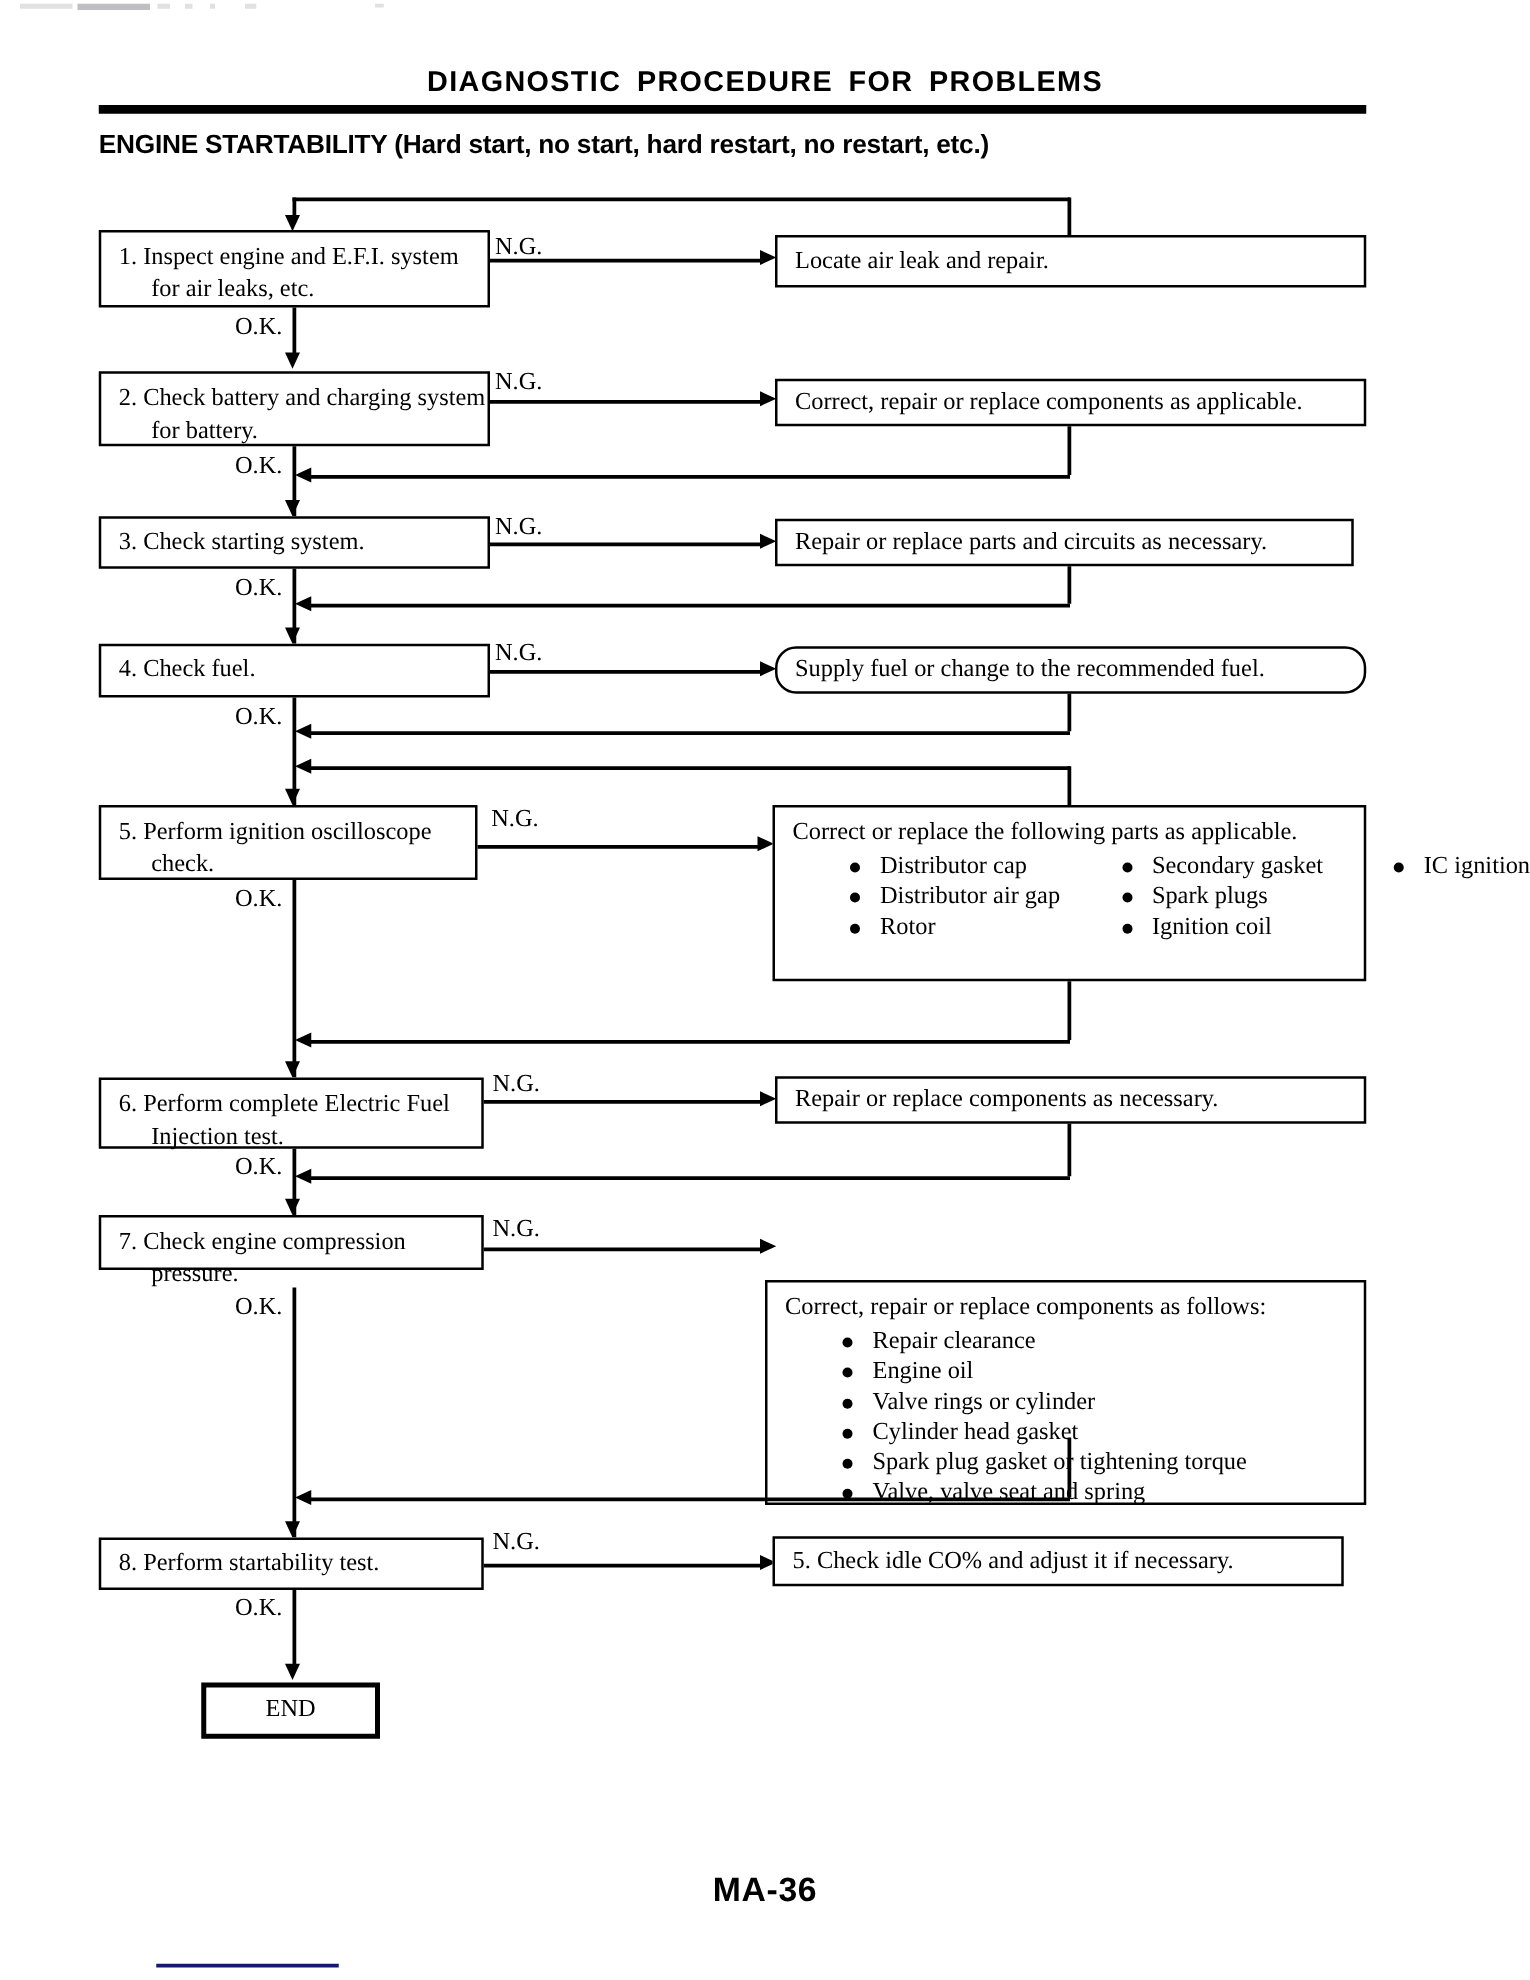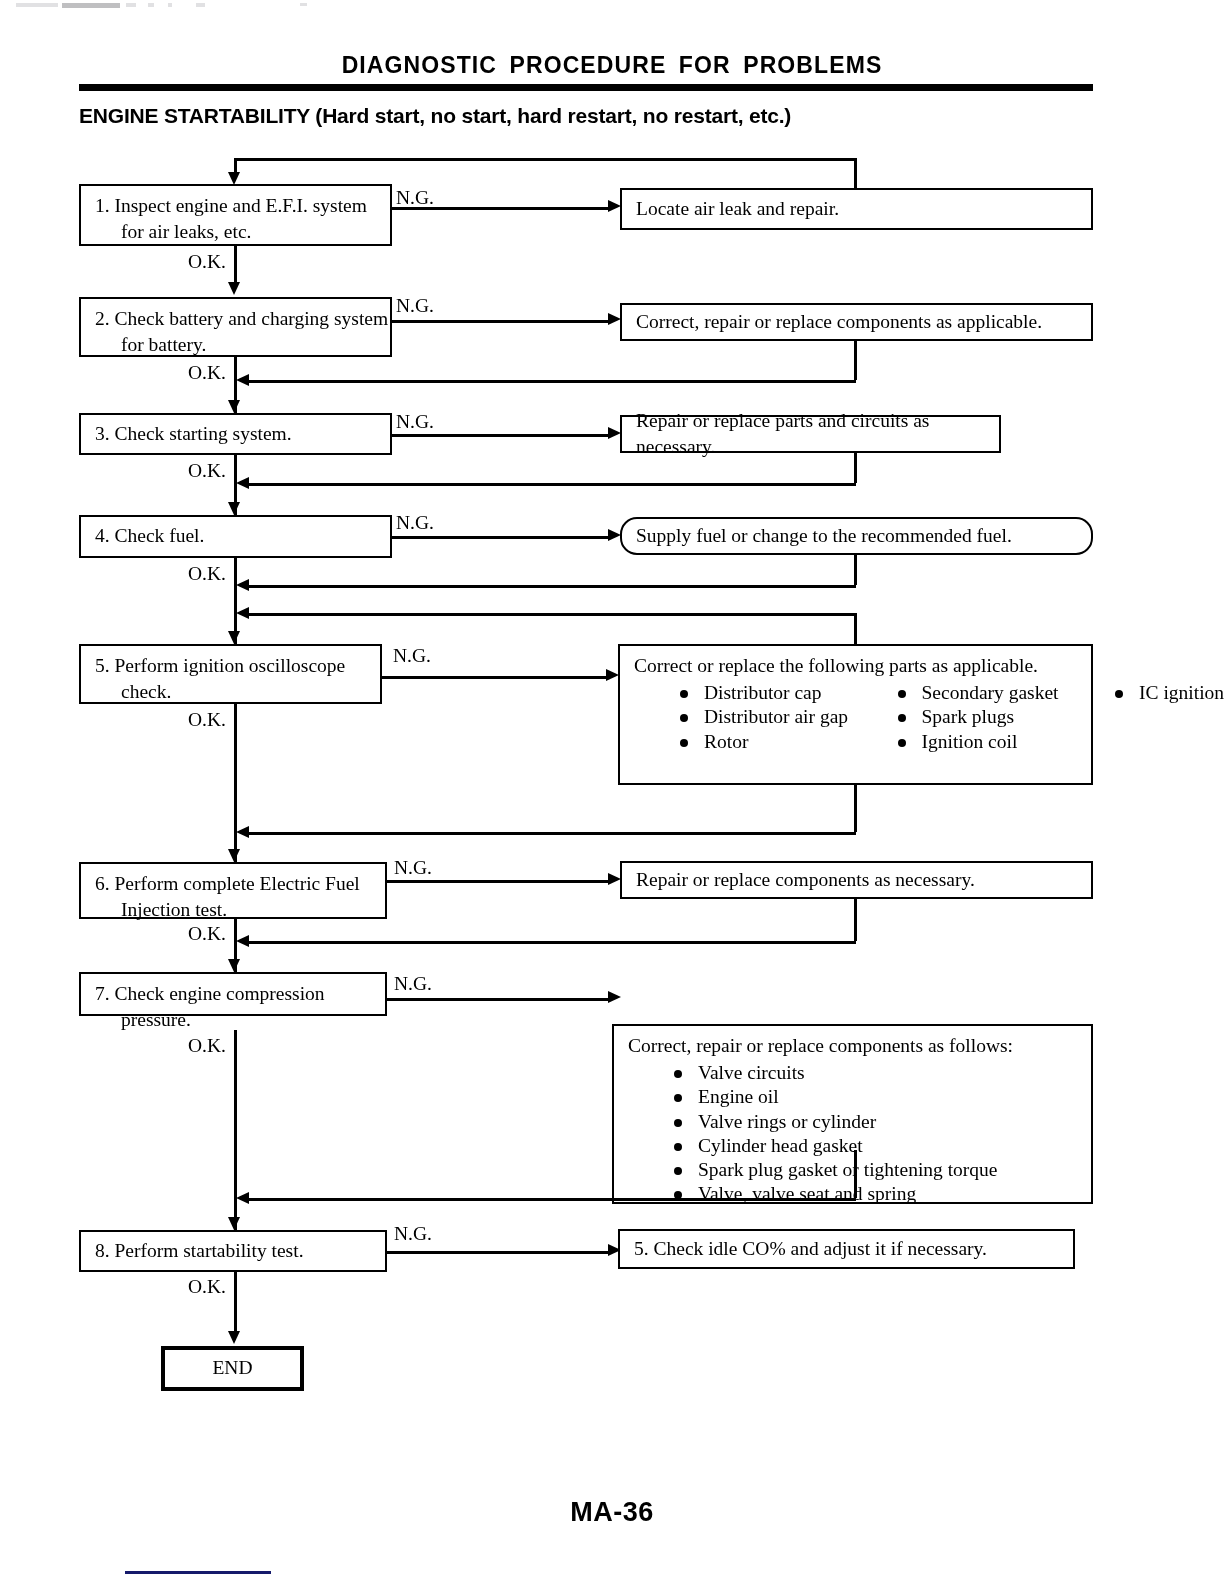--- a/index.html
+++ b/index.html
@@ -251,7 +251,7 @@
 <div class="ln h" style="left:392px;top:434px;width:219px;"></div>
 <div class="arr right" style="left:608px;top:427px;"></div>
 
-<div class="fbox" style="left:620px;top:415px;width:381px;height:38px;">
+<div class="fbox" style="left:620px;top:415px;width:463px;height:38px;">
   <div class="inner vcenter">
       <span>Repair or replace parts and circuits as necessary.</span>
     </div>

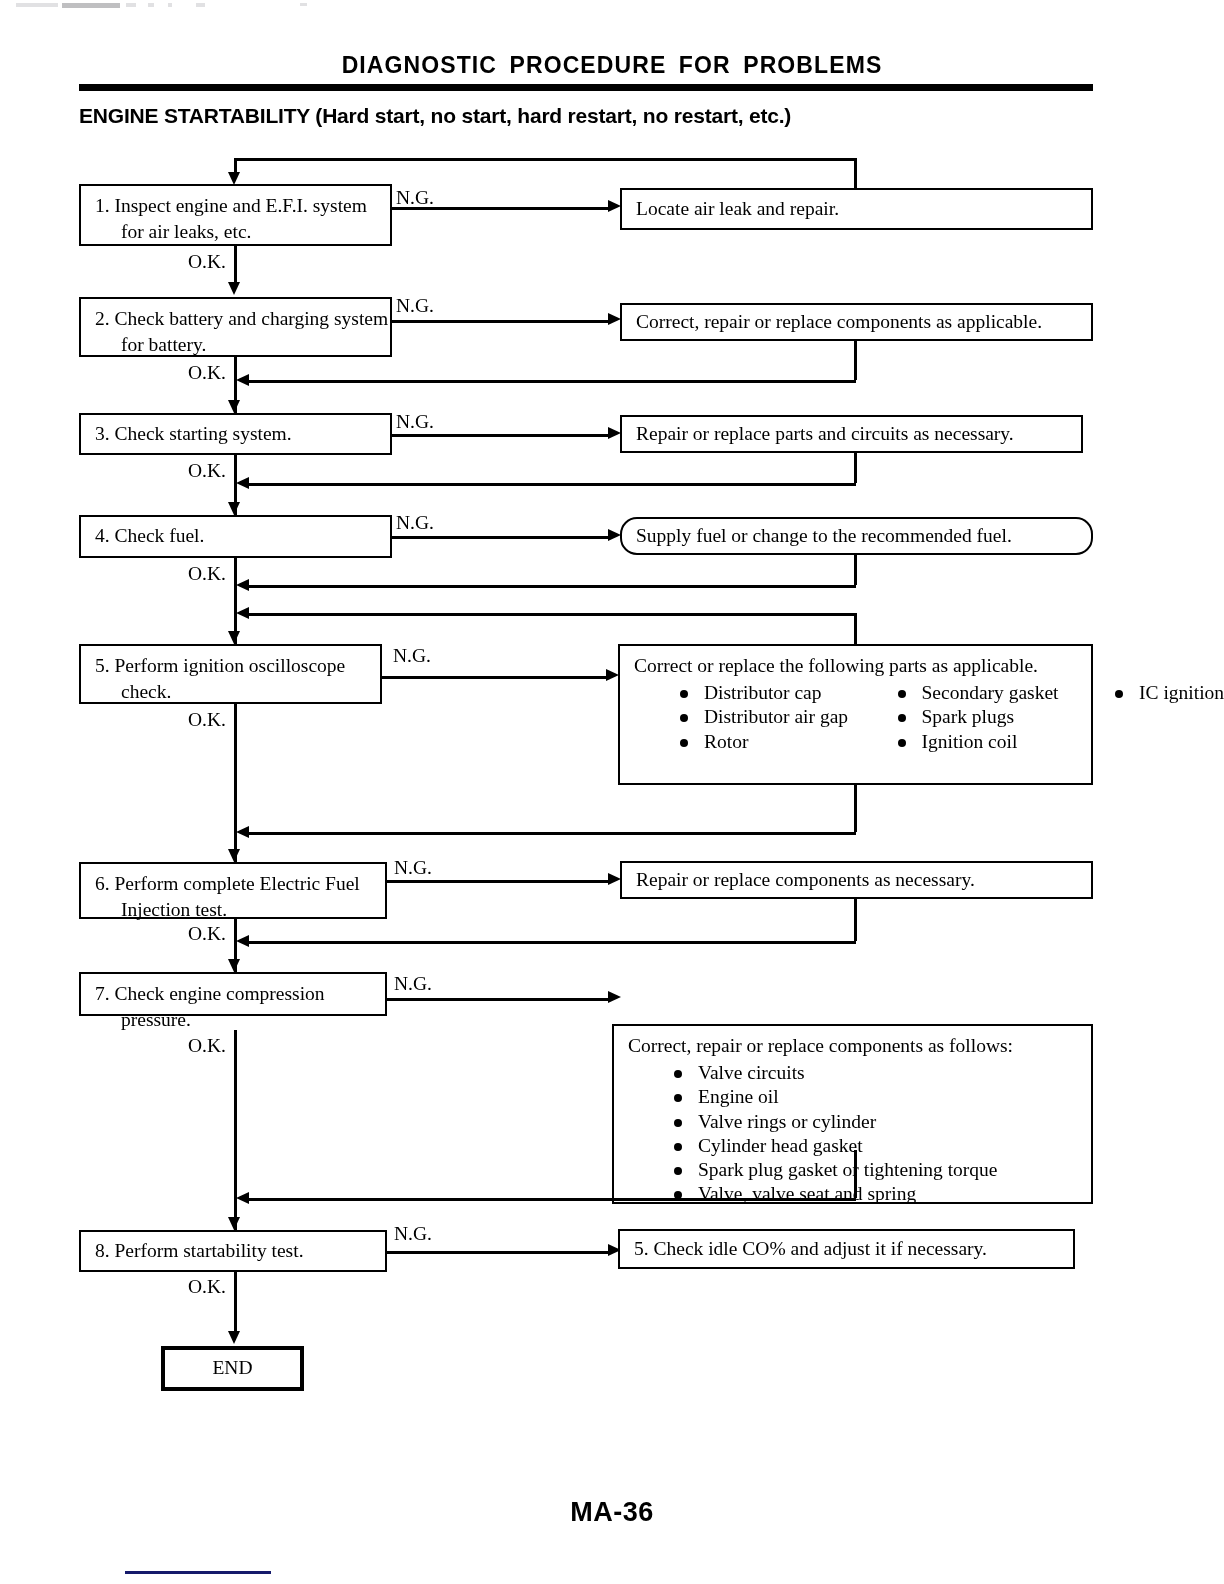--- a/index.html
+++ b/index.html
@@ -361,7 +361,7 @@
   <div class="inner">
     <span>Correct, repair or replace components as follows:</span>
     <ul class="blist">
-      <li>Valve circuits</li>
+      <li>Repair clearance</li>
       <li>Engine oil</li>
       <li>Valve rings or cylinder</li>
       <li>Cylinder head gasket</li>

